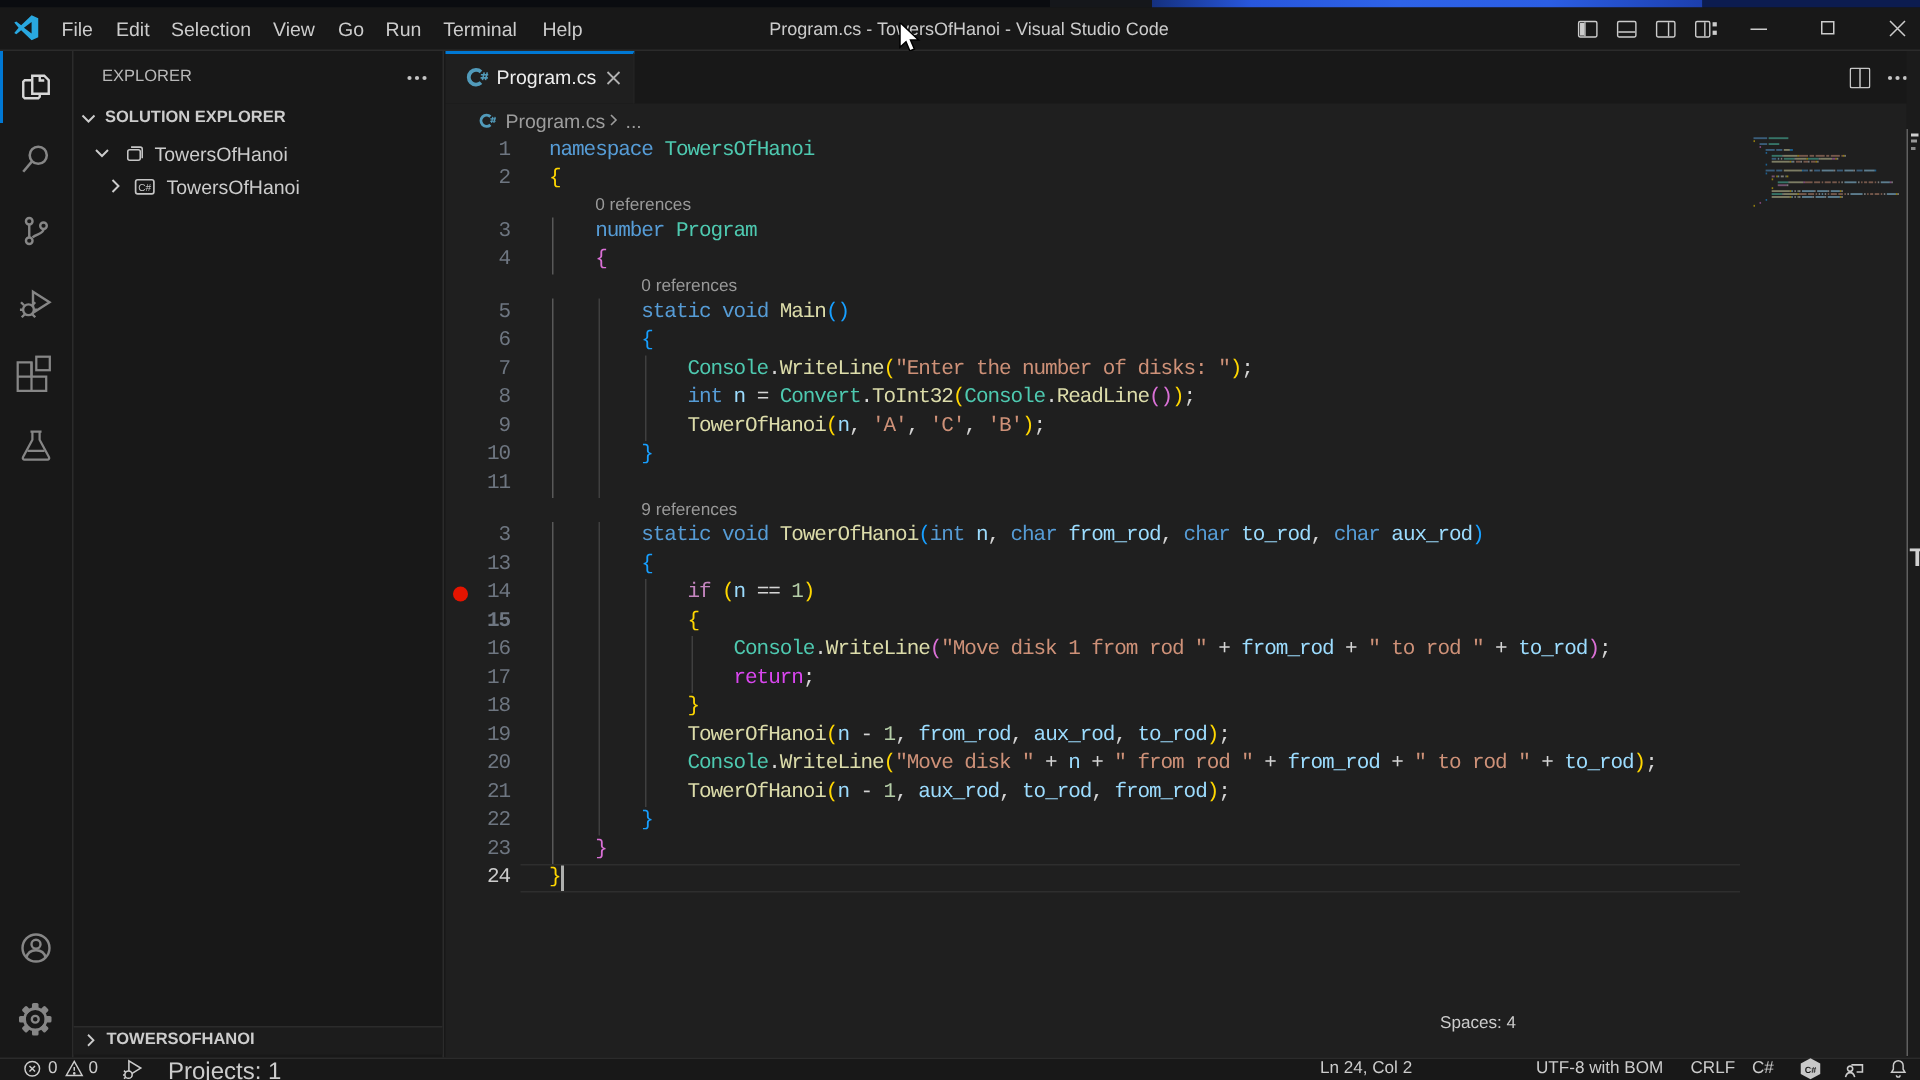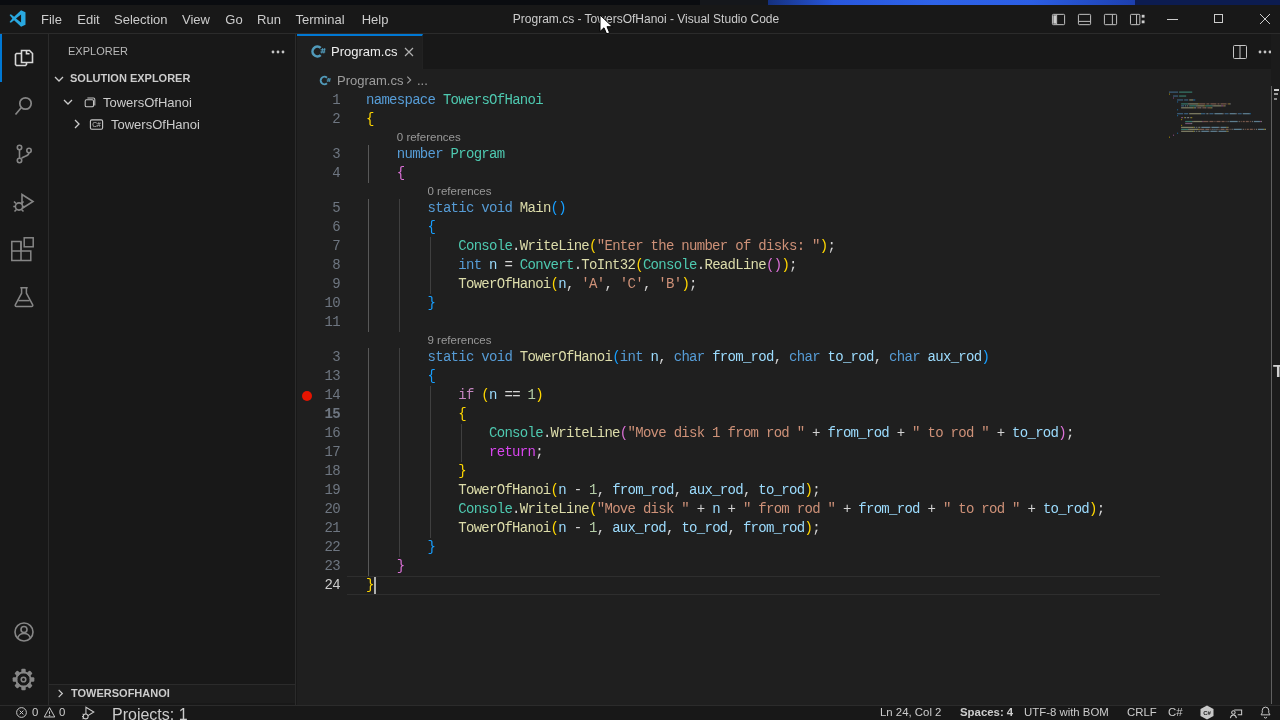--- a/index.html
+++ b/index.html
@@ -444,7 +444,7 @@
   </svg>
 <div class="abs" style="left:112px;top:706px;font-size:16px;color:#cccccc;">Projects: 1</div>
 <div class="abs" style="left:880px;top:706px;font-size:11.4px;color:#cccccc;">Ln 24, Col 2</div>
-<div class="abs" style="left:960px;top:706px;font-size:11.4px;color:#cccccc;font-weight:bold;">Spaces: 4</div>
+<div class="abs" style="left:960px;top:676px;font-size:11.4px;color:#cccccc;">Spaces: 4</div>
 <div class="abs" style="left:1024px;top:706px;font-size:11.4px;color:#cccccc;">UTF-8 with BOM</div>
 <div class="abs" style="left:1127px;top:706px;font-size:11.4px;color:#cccccc;">CRLF</div>
 <div class="abs" style="left:1168px;top:706px;font-size:11.4px;color:#cccccc;">C#</div>

